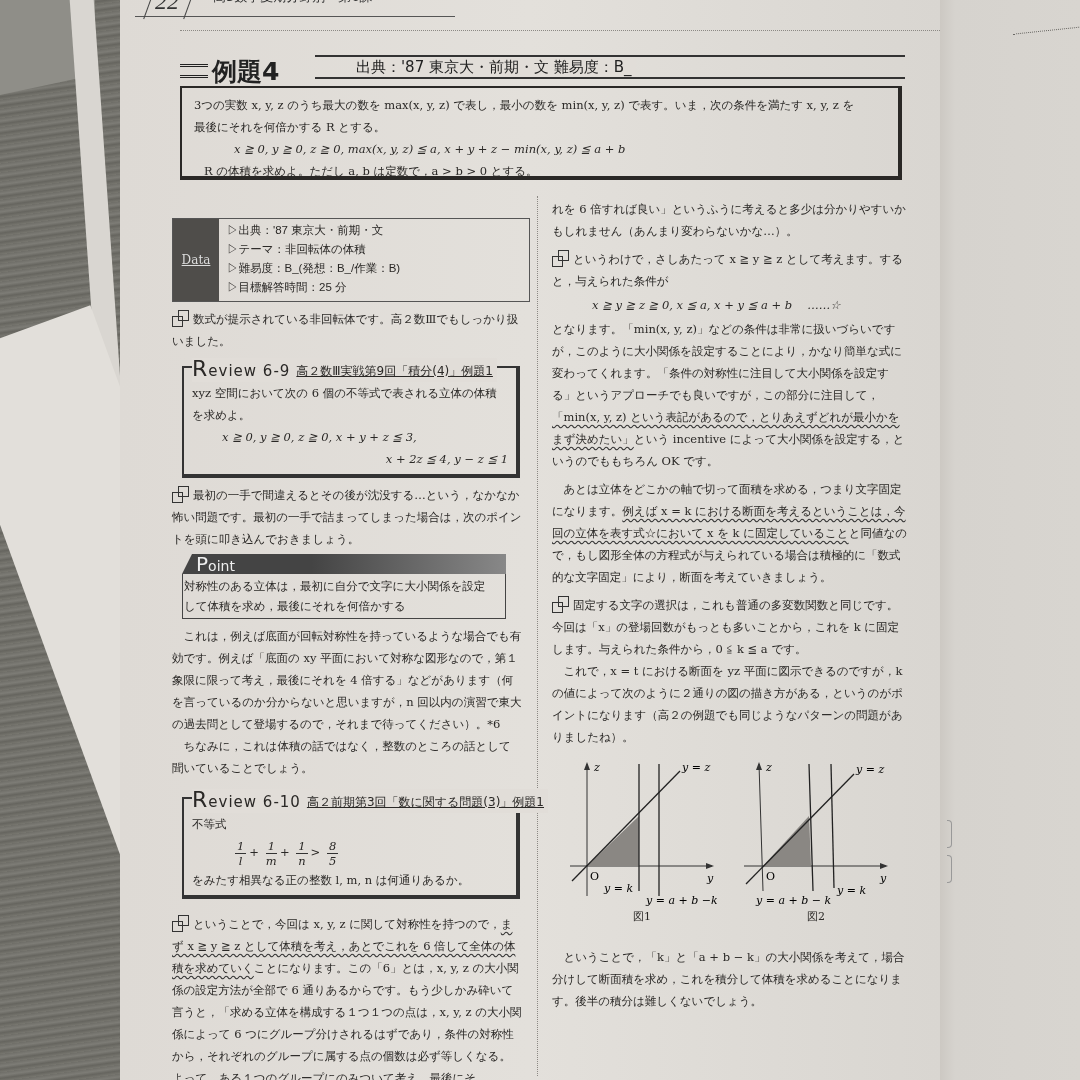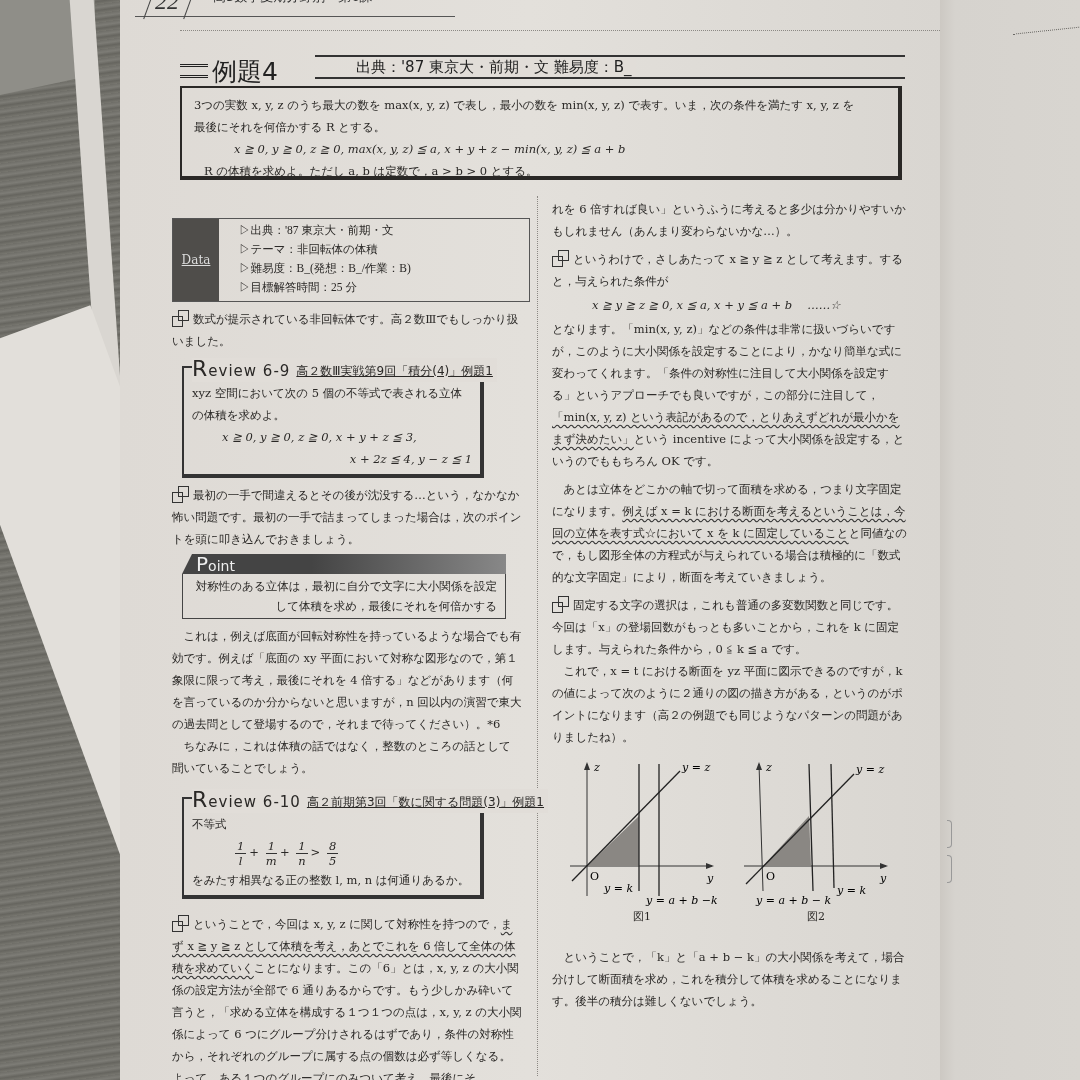--- a/index.html
+++ b/index.html
@@ -18,7 +18,7 @@
   .hdr-slash2{position:absolute;left:54px;top:-6px;width:1px;height:34px;background:#444;transform:rotate(20deg);}
   .hdr-text{position:absolute;left:78px;top:-4px;font-size:13px;font-family:"DejaVu Sans",sans-serif;color:#333;}
   .dotline{position:absolute;left:60px;top:30px;width:760px;border-top:1px dotted #8c8984;}
-  .ex-title{position:absolute;left:60px;top:55px;font-size:25px;font-weight:normal;font-family:"DejaVu Sans",sans-serif;color:#222;}
+  .ex-title{position:absolute;left:60px;top:55px;font-size:25px;font-weight:bold;font-family:"DejaVu Sans",sans-serif;color:#222;}
   .ex-bars{position:absolute;left:60px;top:64px;width:28px;height:14px;border-top:3px double #222;border-bottom:3px double #222;box-sizing:border-box;}
   .ex-swoosh{position:absolute;left:195px;top:55px;width:590px;height:20px;border-top:2px solid #333;border-bottom:2px solid #333;}
   .ex-source{position:absolute;left:232px;top:58px;font-size:15px;font-family:"DejaVu Sans",sans-serif;color:#222;background:#e1ddd8;padding:0 4px;}

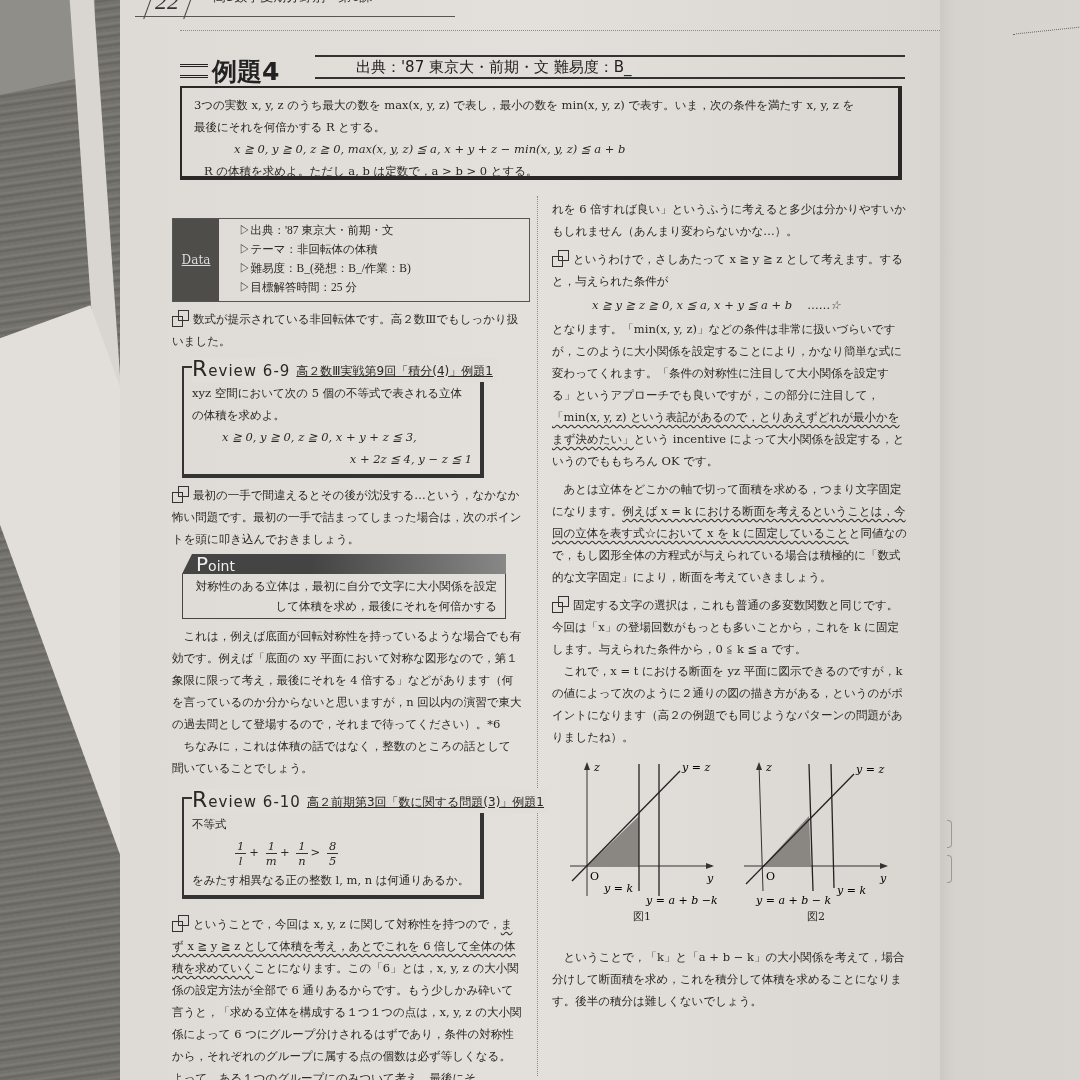--- a/index.html
+++ b/index.html
@@ -30,7 +30,7 @@
   .vsep{position:absolute;left:417px;top:196px;height:880px;border-left:1px dotted #8c8984;}
   .data-box{position:relative;width:356px;height:82px;border:1px solid #555;display:flex;}
   .data-tag{width:46px;background:#4f4d4a;color:#ddd;font-size:12px;display:flex;align-items:center;justify-content:center;text-decoration:underline;}
-  .data-list{padding:2px 20px;font-family:Liberation Serif, serif;font-size:11.5px;line-height:19px;}
+  .data-list{padding:2px 8px;font-family:Liberation Sans, sans-serif;font-size:11.5px;line-height:19px;}
   .icon-sq{display:inline-block;position:relative;width:18px;height:16px;vertical-align:-3px;margin-right:3px;}
   .icon-sq i{position:absolute;width:9px;height:9px;border:1.5px solid #333;}
   .icon-sq i:first-child{left:0;top:6px;}

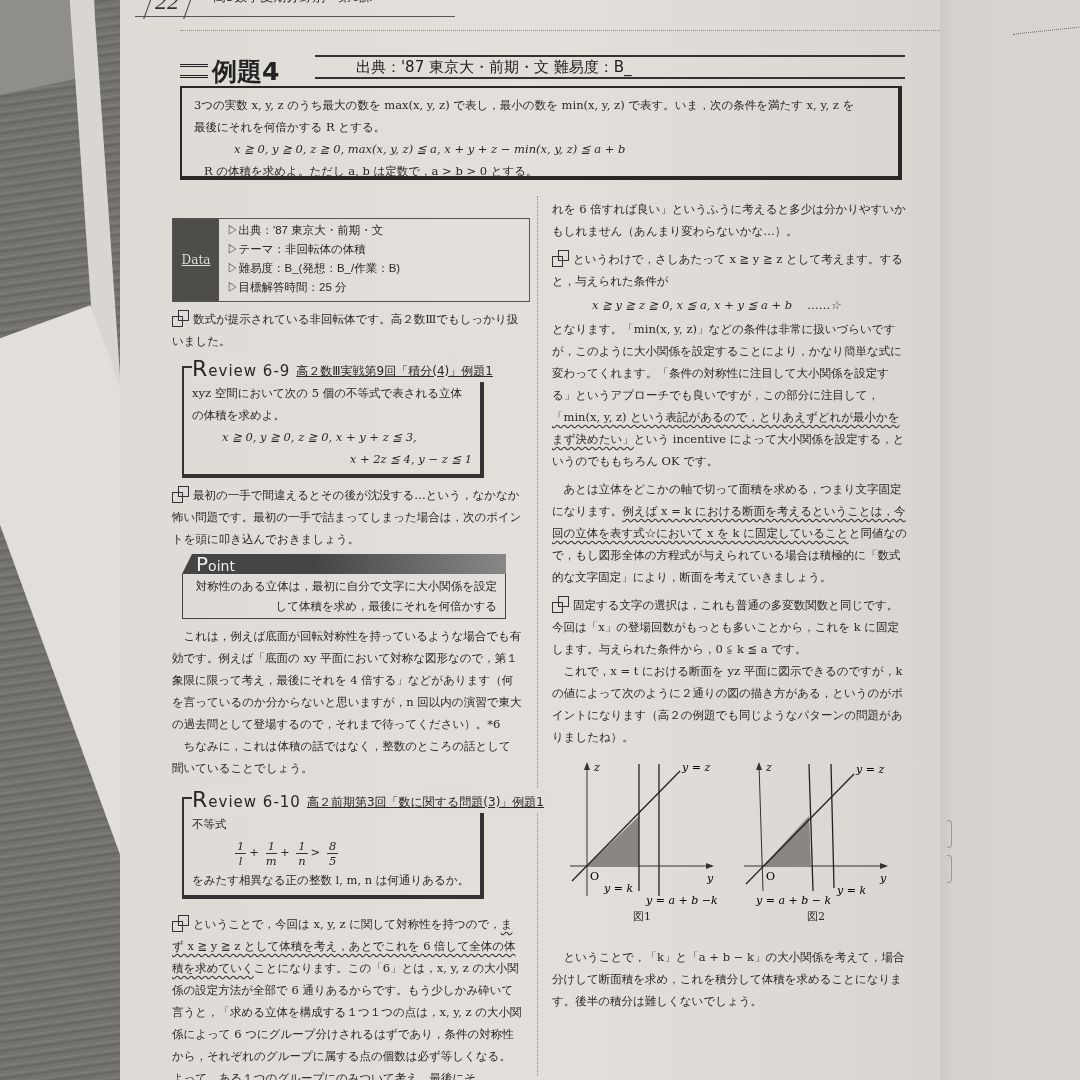--- a/index.html
+++ b/index.html
@@ -37,7 +37,7 @@
   .icon-sq i:last-child{left:6px;top:0;}
   p{margin:0;}
   .para{margin-top:6px;}
-  .review{position:relative;margin:8px 0 0 10px;width:302px;border:2px solid #333;border-right-width:4px;border-bottom-width:4px;padding:4px 8px 4px 8px;box-sizing:border-box;}
+  .review{position:relative;margin:8px 0 0 10px;width:338px;border:2px solid #333;border-right-width:4px;border-bottom-width:4px;padding:4px 8px 4px 8px;box-sizing:border-box;}
   .rv-head{display:flex;align-items:flex-end;gap:6px;margin-top:-14px;background:#e1ddd8;padding-right:4px;width:max-content;}
   .rv-title{font-family:"DejaVu Sans",sans-serif;font-size:15px;letter-spacing:1px;}
   .rv-title b{font-size:22px;font-weight:normal;}

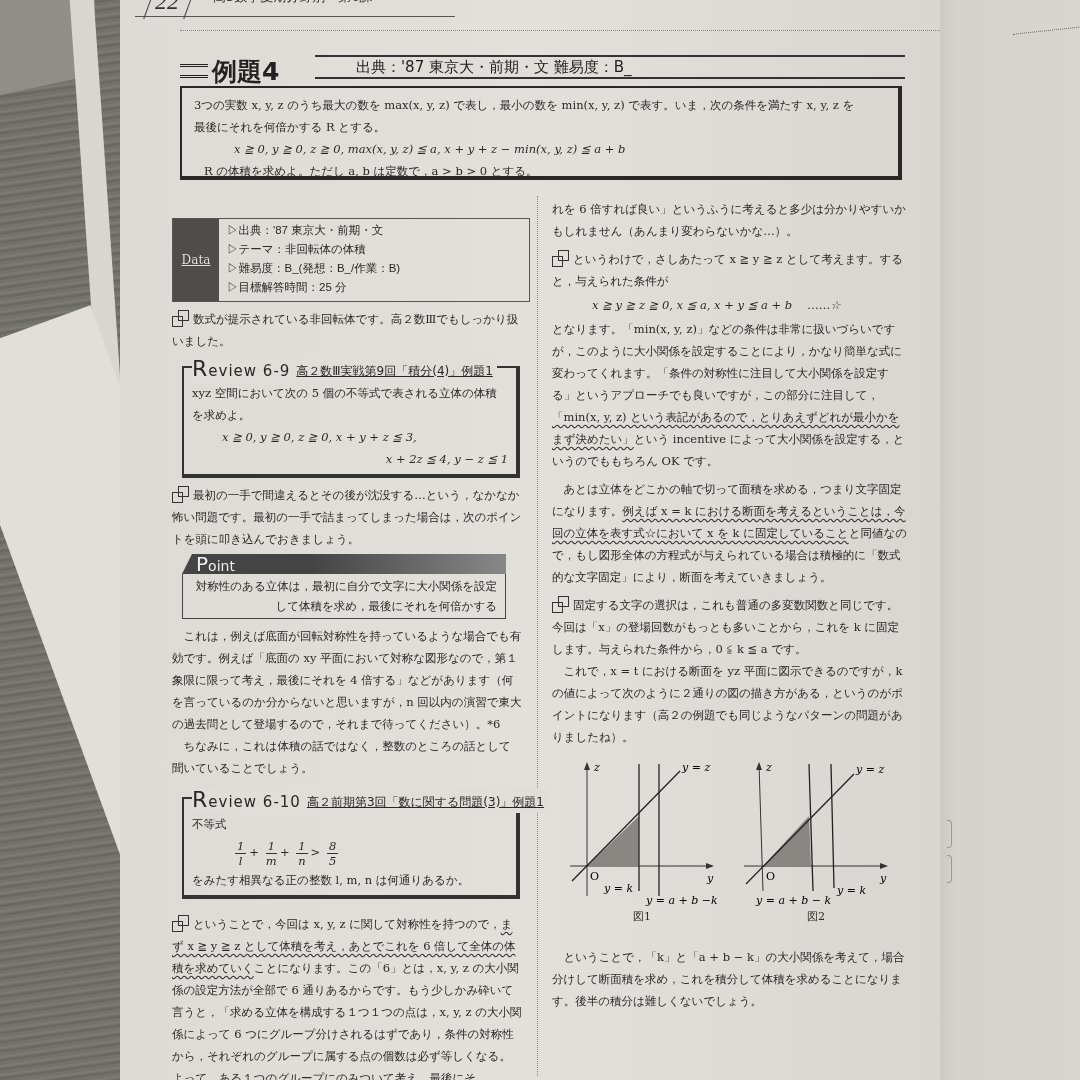--- a/index.html
+++ b/index.html
@@ -111,7 +111,7 @@
         <span class="rv-title"><b>R</b><span>eview 6-9</span></span>
         <span class="rv-src">高２数Ⅲ実戦第9回「積分(4)」例題1</span>
       </div>
-      <p>xyz 空間において次の 5 個の不等式で表される立体の体積を求めよ。</p>
+      <p>xyz 空間において次の 6 個の不等式で表される立体の体積を求めよ。</p>
       <p class="math" style="padding-left:30px">x ≧ 0,   y ≧ 0,   z ≧ 0,   x + y + z ≦ 3,</p>
       <p class="math rgt">x + 2z ≦ 4,   y − z ≦ 1</p>
     </div>

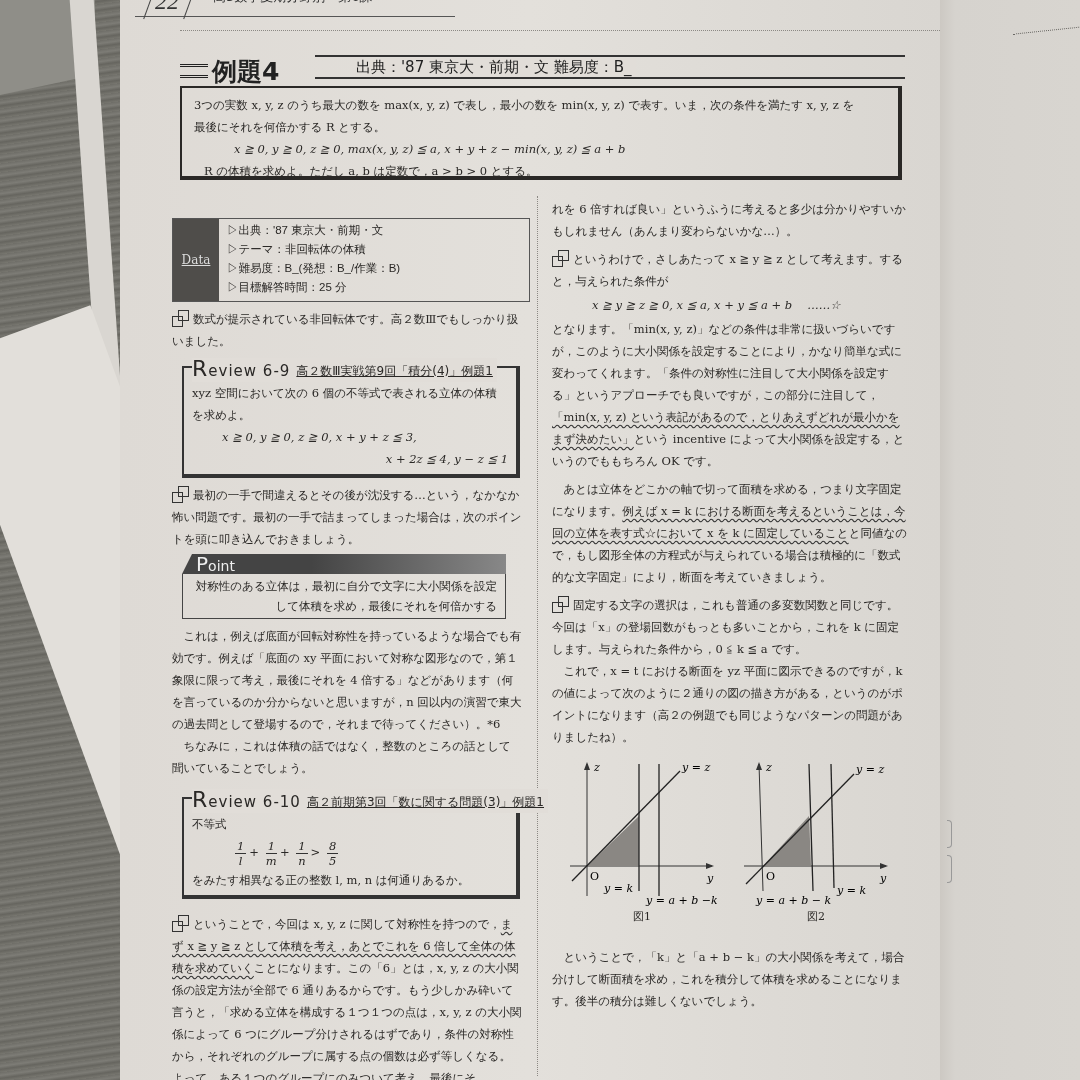--- a/index.html
+++ b/index.html
@@ -47,7 +47,7 @@
   .point{position:relative;margin:4px 0 0 10px;width:324px;}
   .pt-head{height:20px;background:linear-gradient(90deg,#444 0,#444 40%,#888 100%);color:#eee;font-family:"DejaVu Sans",sans-serif;font-size:14px;padding-left:14px;line-height:20px;clip-path:polygon(10px 0,100% 0,100% 100%,0 100%);}
   .pt-head b{font-size:20px;font-weight:normal;}
-  .pt-body{border:1px solid #444;border-top:none;padding:2px 8px;text-align:right;font-family:"DejaVu Sans",sans-serif;font-size:11.5px;line-height:20px;}
+  .pt-body{border:1px solid #444;border-top:none;padding:2px 1px;text-align:left;font-family:"DejaVu Sans",sans-serif;font-size:11.5px;line-height:20px;}
   .ul{text-decoration:underline wavy #333;text-underline-offset:3px;font-weight:normal;}
   .frac{display:inline-block;text-align:center;vertical-align:middle;margin:0 3px;line-height:14px;}
   .frac span{display:block;}

